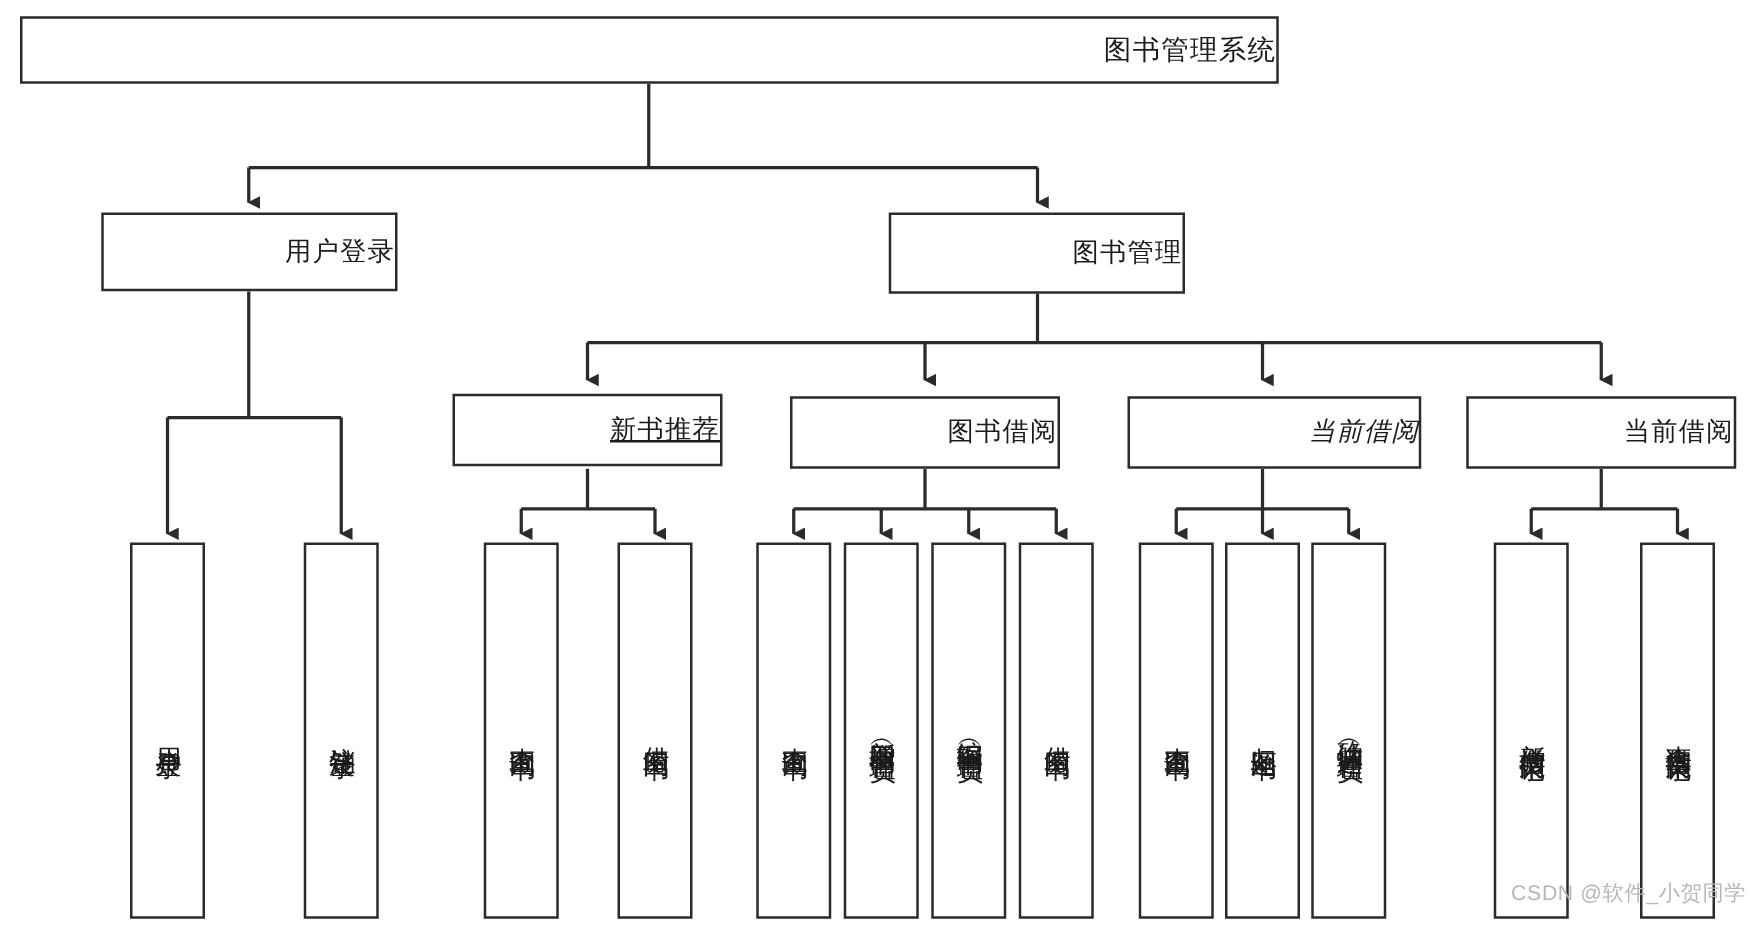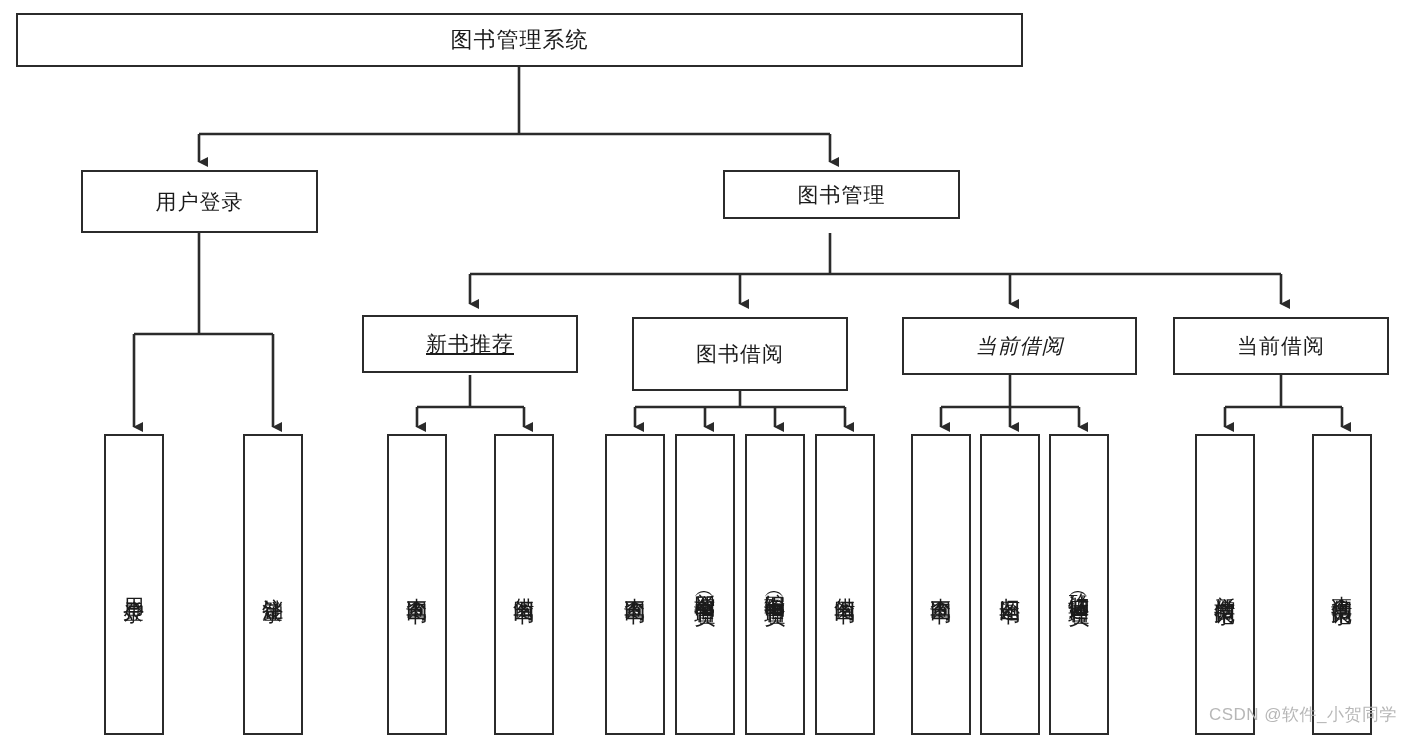--- a/index.html
+++ b/index.html
@@ -30,7 +30,7 @@
     background: #ffffff;
     display: flex;
     align-items: center;
-    justify-content: center;
+    justify-content: flex-end;
     color: #1b1b1b;
   }
   .node.horiz {

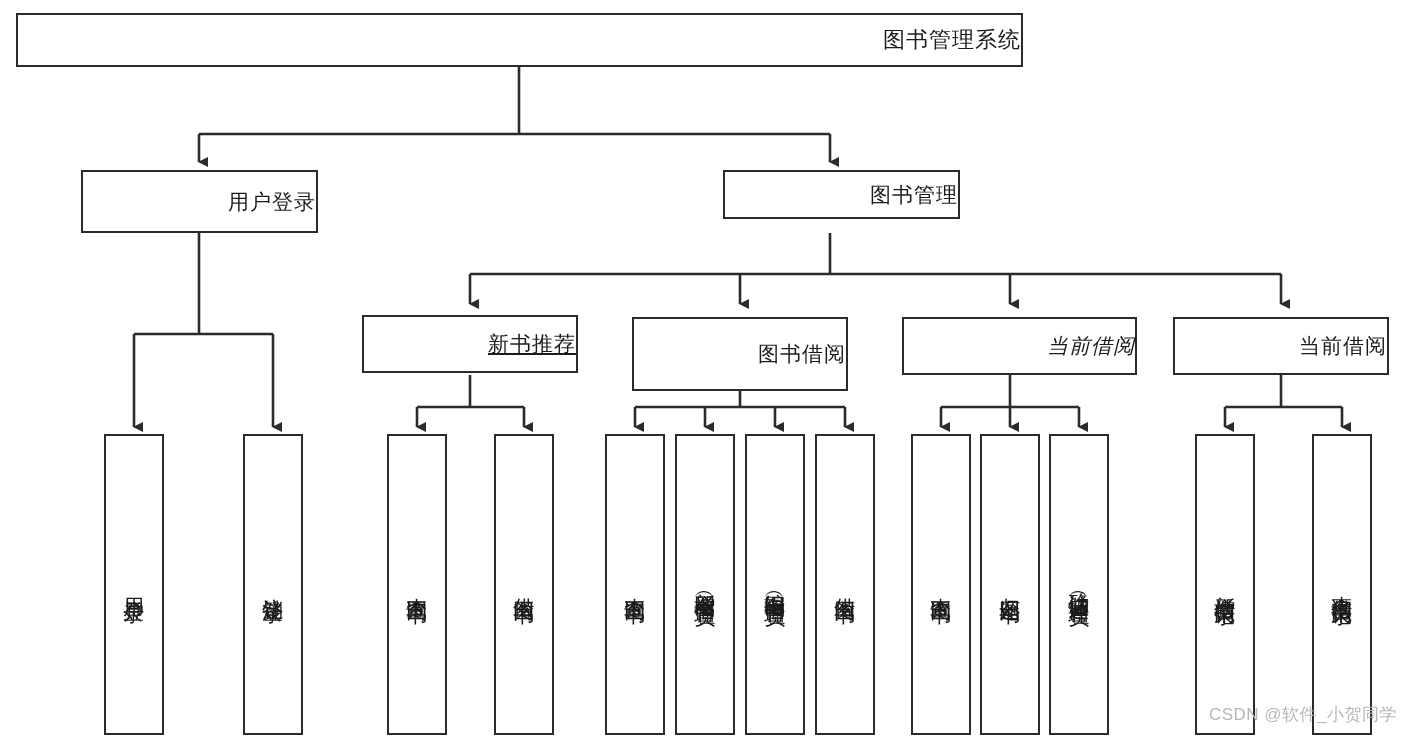--- a/index.html
+++ b/index.html
@@ -128,7 +128,7 @@
   <div class="node horiz" style="left:81px; top:170px; width:237px; height:63px;">
     <span>用户登录</span>
   </div>
-  <div class="node horiz" style="left:711px; top:170px; width:237px; height:49px;margin-left:12px;">
+  <div class="node horiz" style="left:711px; top:170px; width:237px; height:65px;">
     <span>图书管理</span>
   </div>
 

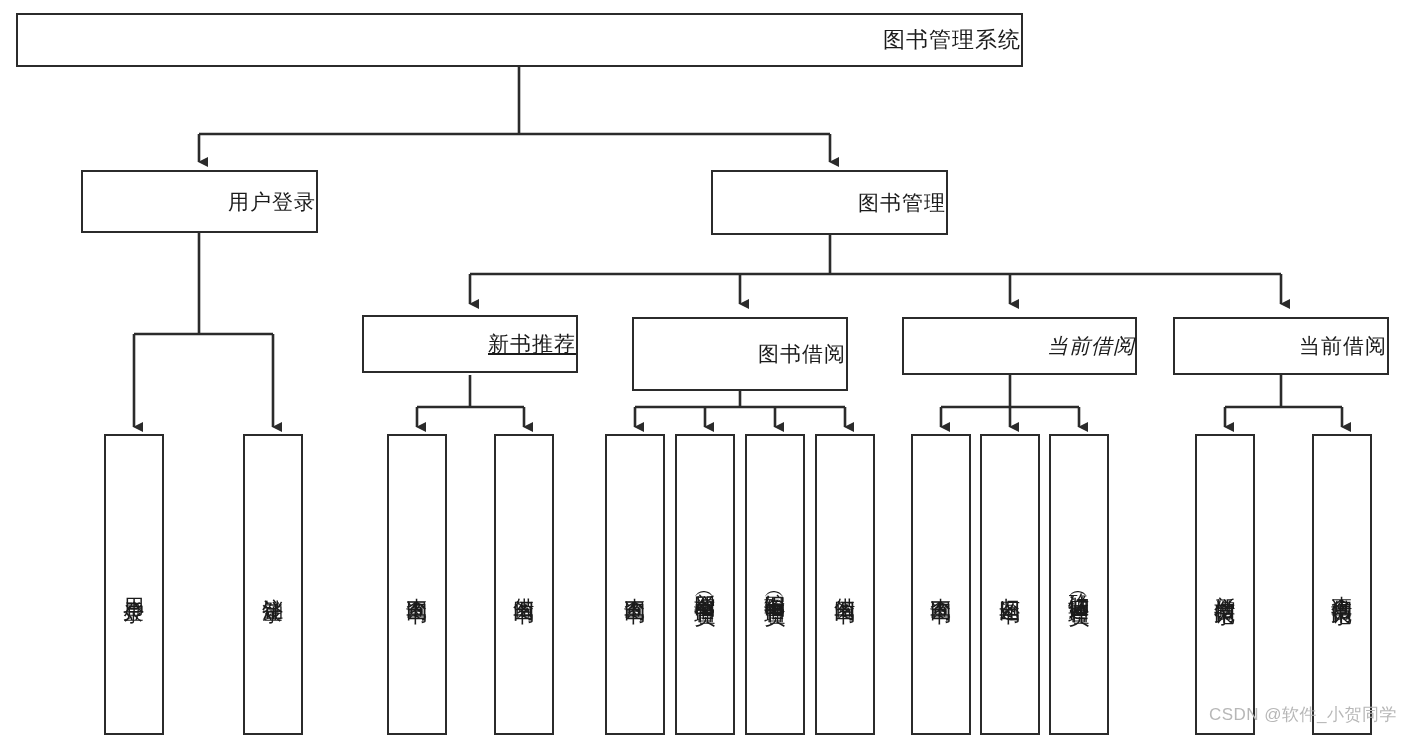--- a/index.html
+++ b/index.html
@@ -135,7 +135,7 @@
   <div class="node horiz" style="left:362px; top:315px; width:216px; height:58px;text-decoration:underline;">
     <span>新书推荐</span>
   </div>
-  <div class="node horiz" style="left:632px; top:317px; width:216px; height:74px;">
+  <div class="node horiz" style="left:632px; top:317px; width:216px; height:58px;">
     <span>图书借阅</span>
   </div>
   <div class="node horiz" style="left:902px; top:317px; width:235px; height:58px;font-style:italic;">

